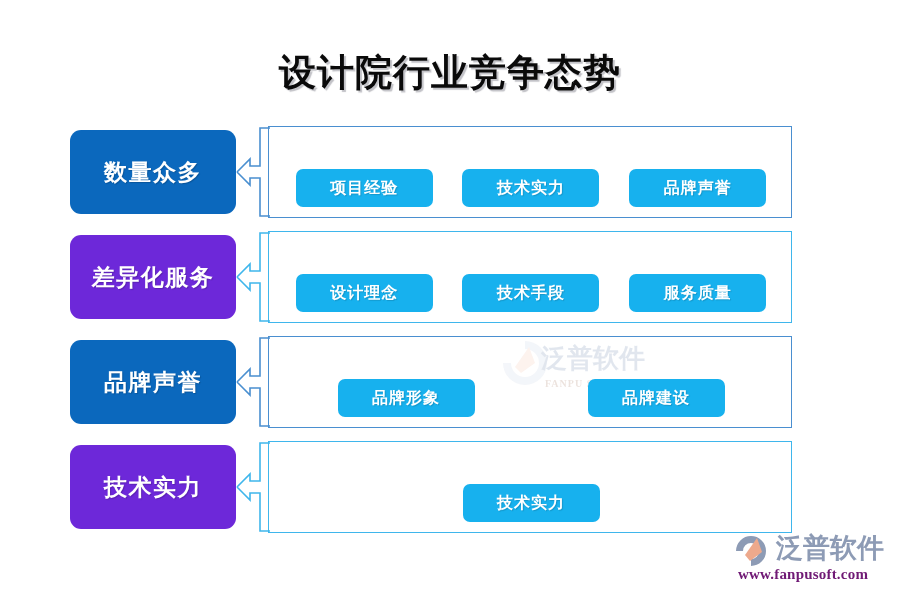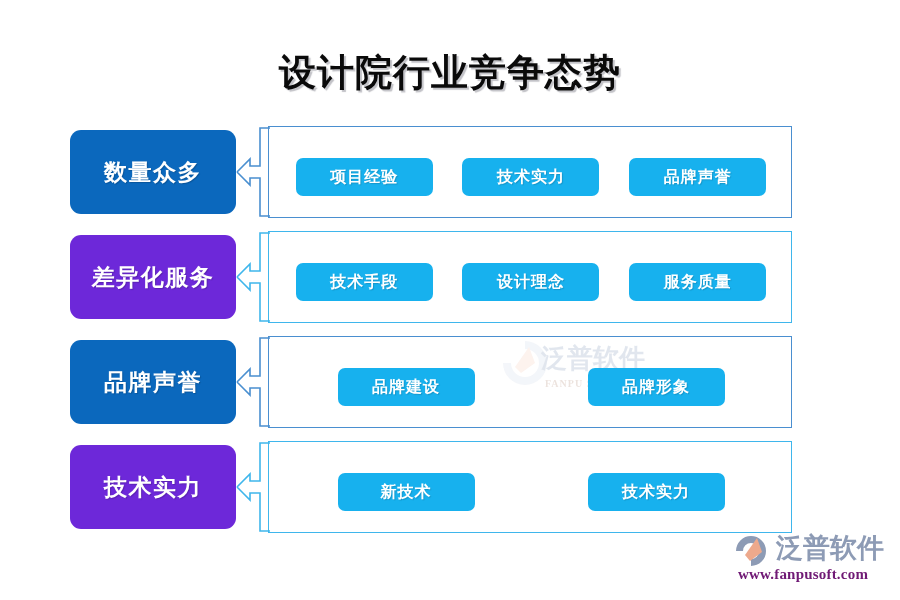--- a/index.html
+++ b/index.html
@@ -115,7 +115,7 @@
   .pill-strip {
     position: absolute;
     left: 0;
-    top: 4px;
+    top: 15px;
     width: 524px;
     height: 92px;
     display: flex;

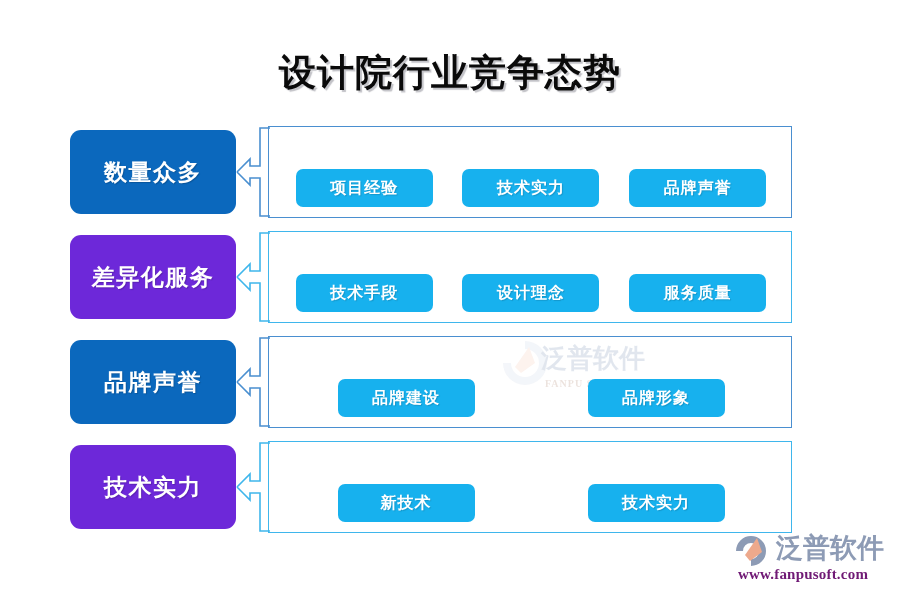--- a/index.html
+++ b/index.html
@@ -234,10 +234,10 @@
         <div class="item-container">
           <div class="pill-strip">
             <div class="pill">
+              <span class="pill-label">设计理念</span>
+            </div>
+            <div class="pill">
               <span class="pill-label">技术手段</span>
-            </div>
-            <div class="pill">
-              <span class="pill-label">设计理念</span>
             </div>
             <div class="pill">
               <span class="pill-label">服务质量</span>

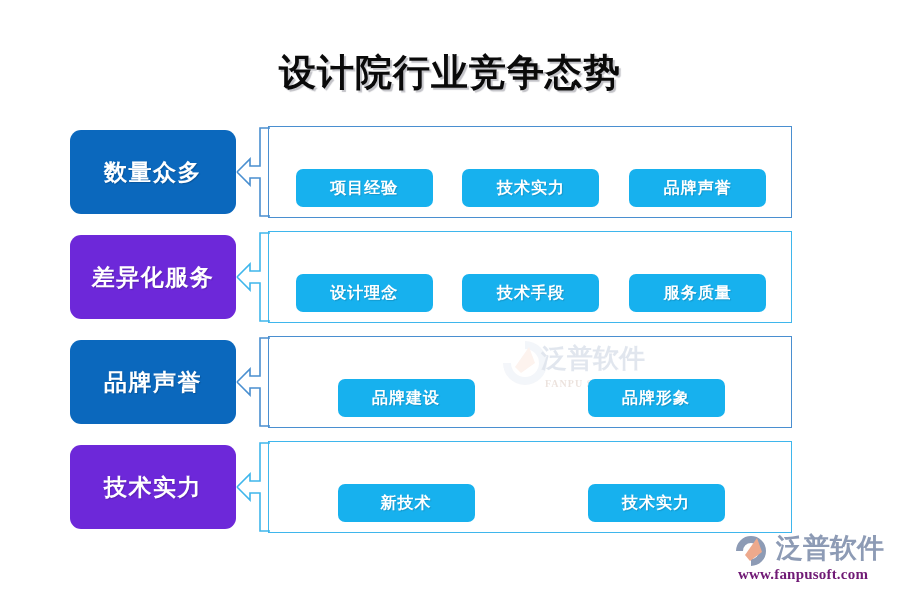--- a/index.html
+++ b/index.html
@@ -255,10 +255,10 @@
         <div class="item-container">
           <div class="pill-strip">
             <div class="pill">
+              <span class="pill-label">品牌形象</span>
+            </div>
+            <div class="pill">
               <span class="pill-label">品牌建设</span>
-            </div>
-            <div class="pill">
-              <span class="pill-label">品牌形象</span>
             </div>
           </div>
         </div>

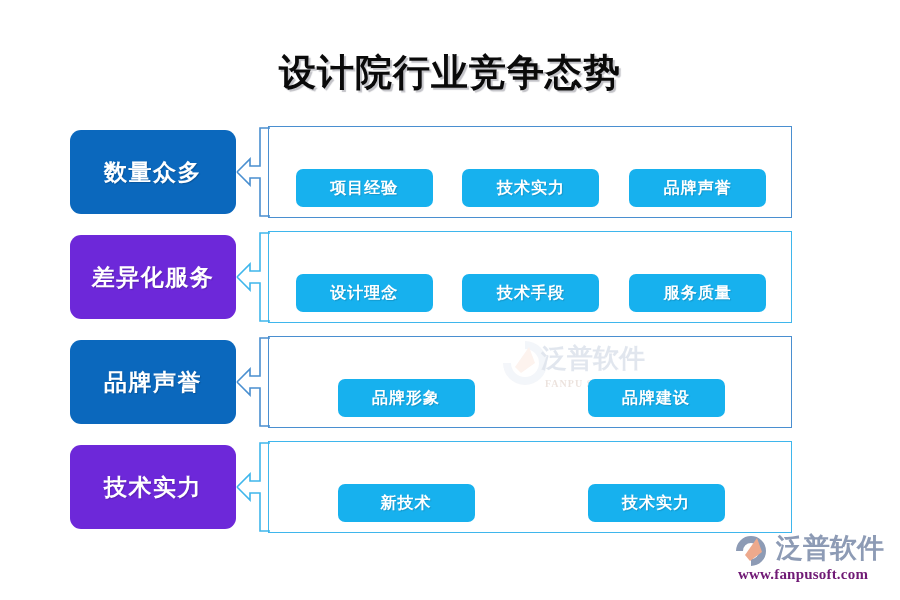--- a/index.html
+++ b/index.html
@@ -273,9 +273,6 @@
         <div class="item-container">
           <div class="pill-strip">
             <div class="pill">
-              <span class="pill-label">新技术</span>
-            </div>
-            <div class="pill">
               <span class="pill-label">技术实力</span>
             </div>
           </div>

